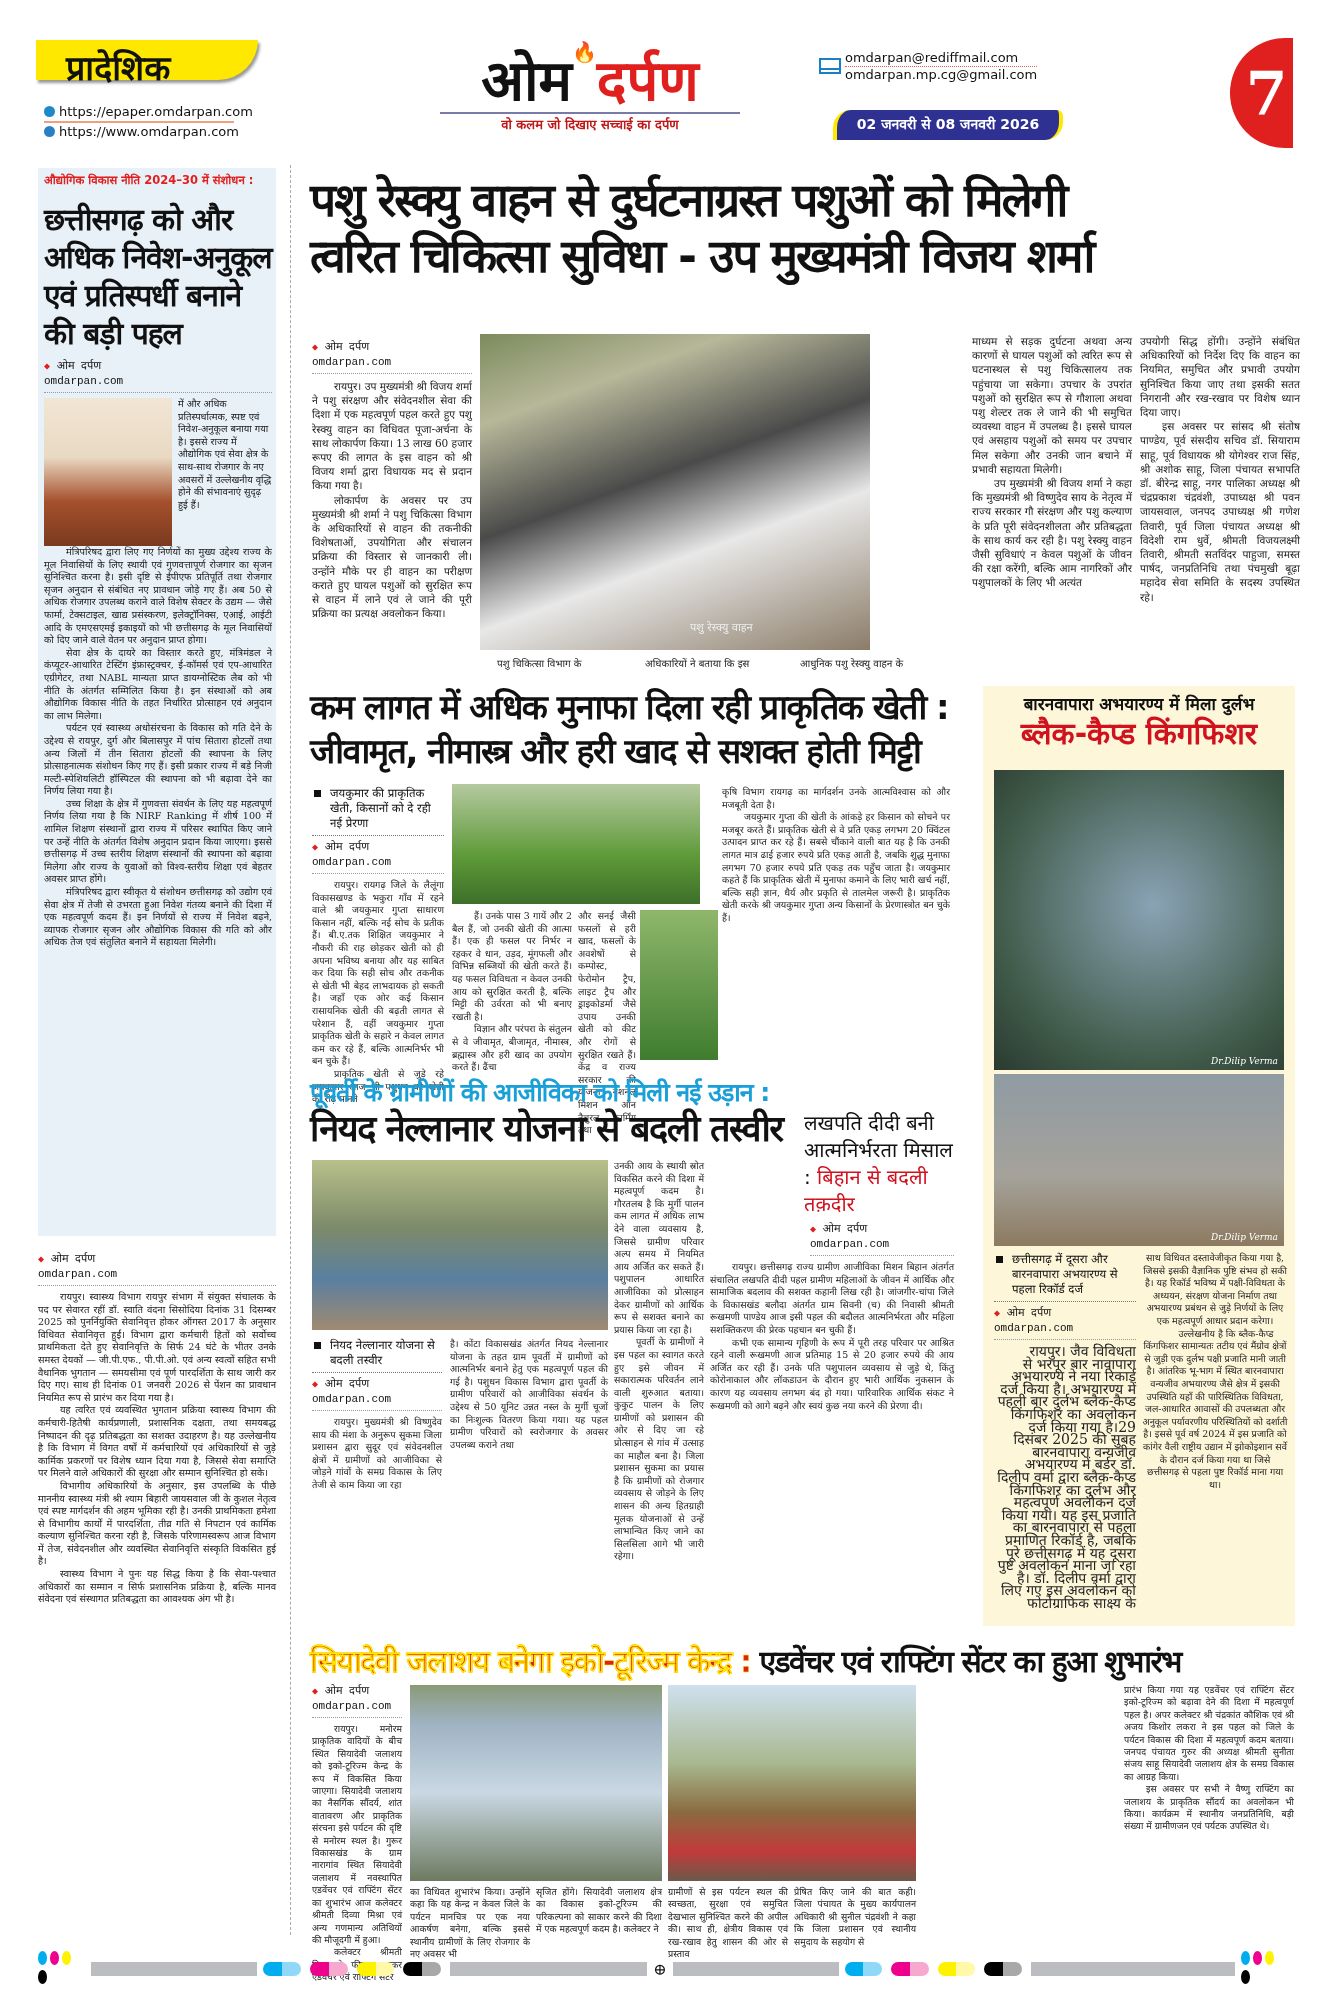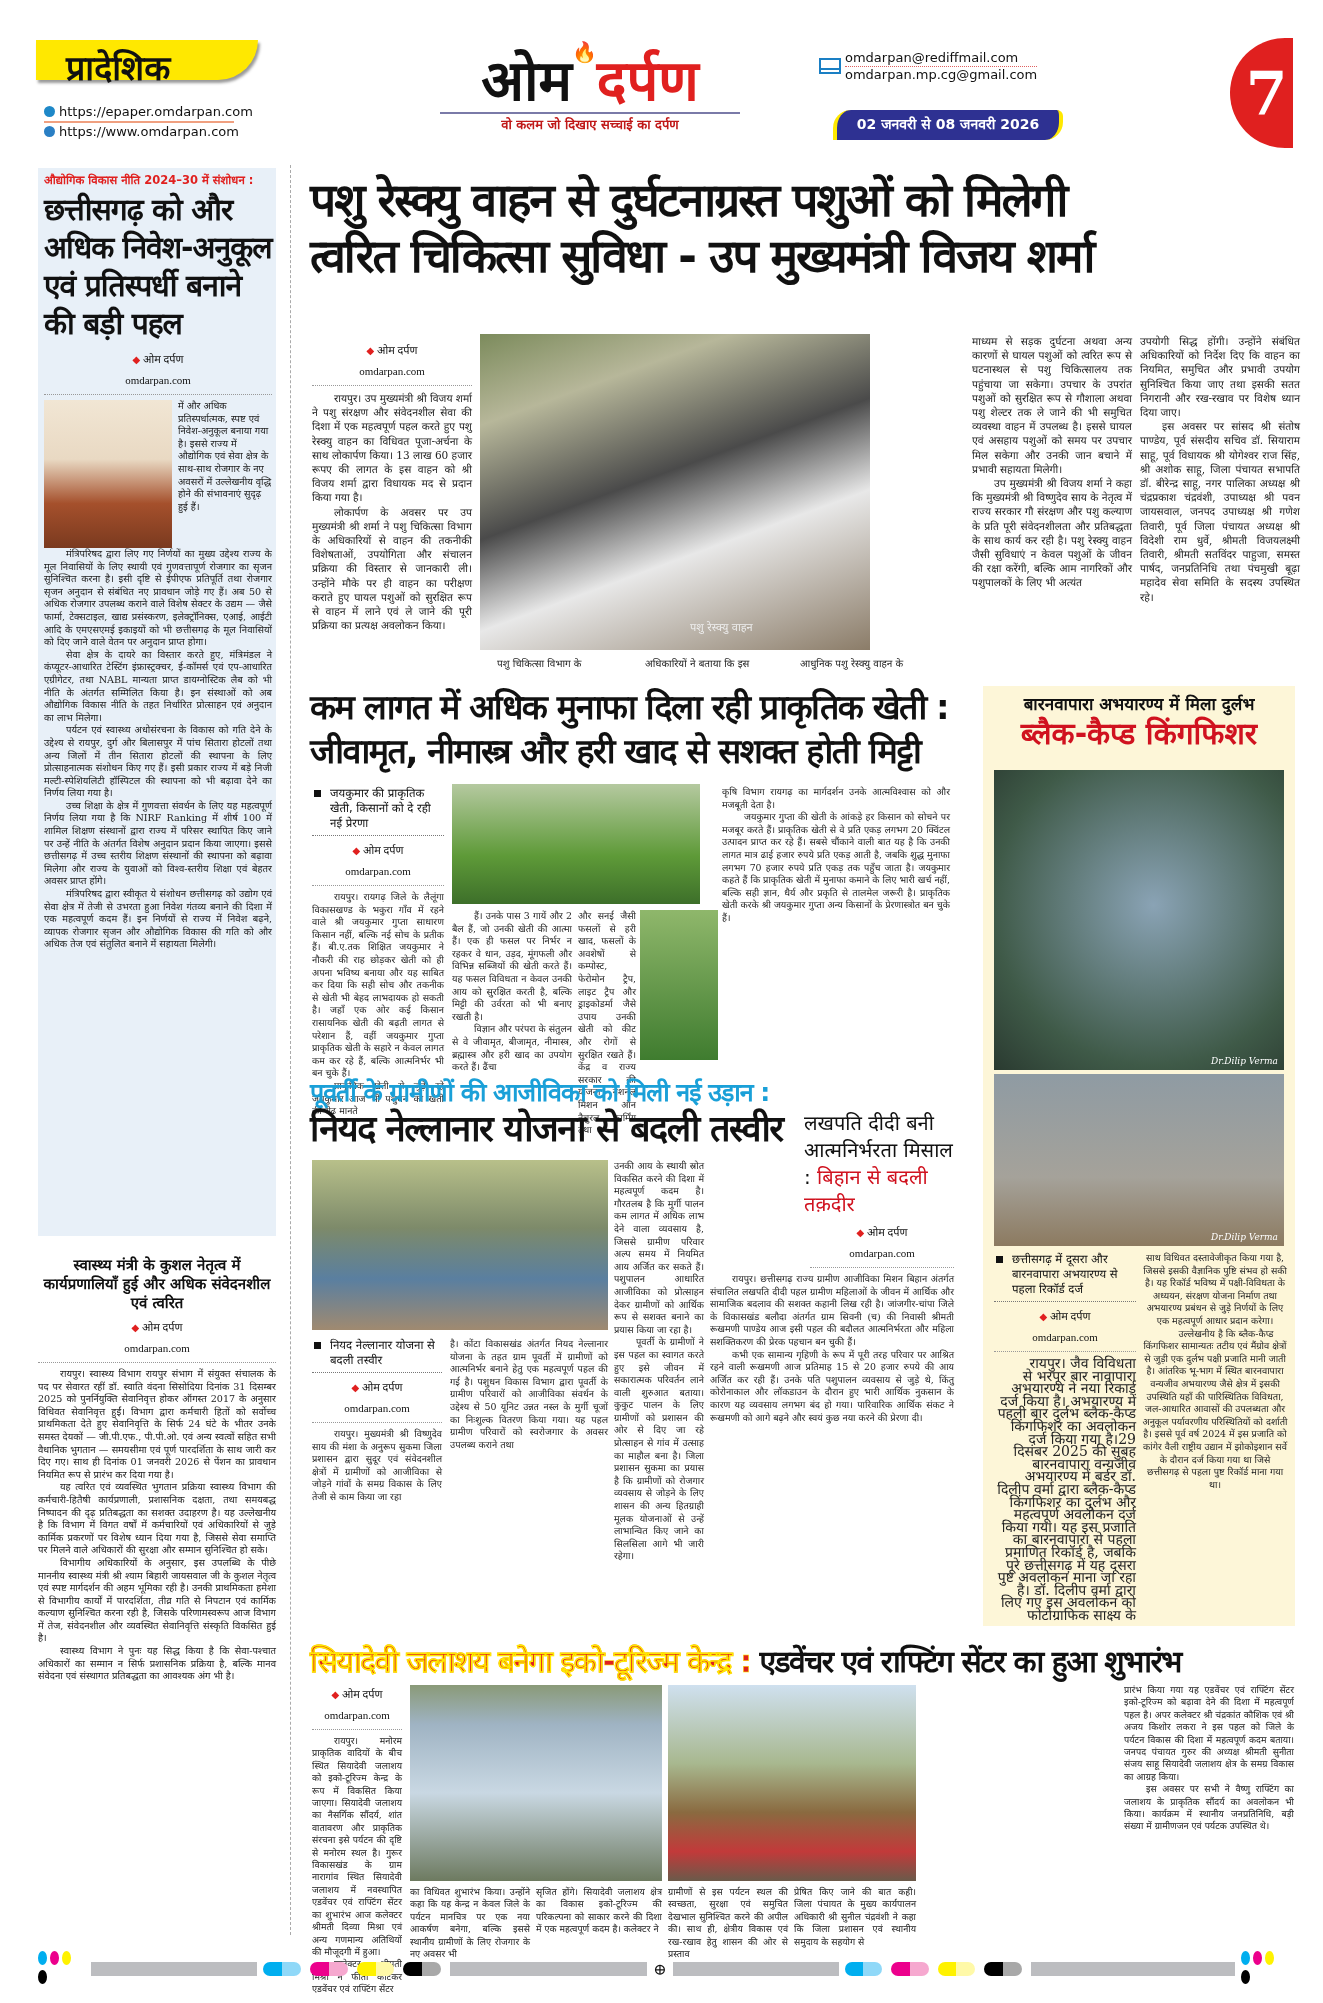--- a/index.html
+++ b/index.html
@@ -70,7 +70,7 @@
 <div id="left-box" class="abs"></div>
 <div class="abs" style="left:44px;top:172px;width:228px">
   <div class="kicker">औद्योगिक विकास नीति 2024–30 में संशोधन :</div>
-  <div class="lhead" style="margin-top:4px">छत्तीसगढ़ को और अधिक निवेश-अनुकूल एवं प्रतिस्पर्धी बनाने की बड़ी पहल</div>
+  <div class="lhead" style="margin-top:14px">छत्तीसगढ़ को और अधिक निवेश-अनुकूल एवं प्रतिस्पर्धी बनाने की बड़ी पहल</div>
   <div class="byline" style="margin-top:6px"><span class="diamond">◆</span> <span>ओम दर्पण</span><br><span>omdarpan.com</span></div>
   <div class="body-text" style="font-size:9.6px;line-height:12.6px">
     <div style="display:flex;gap:6px;margin-top:2px">

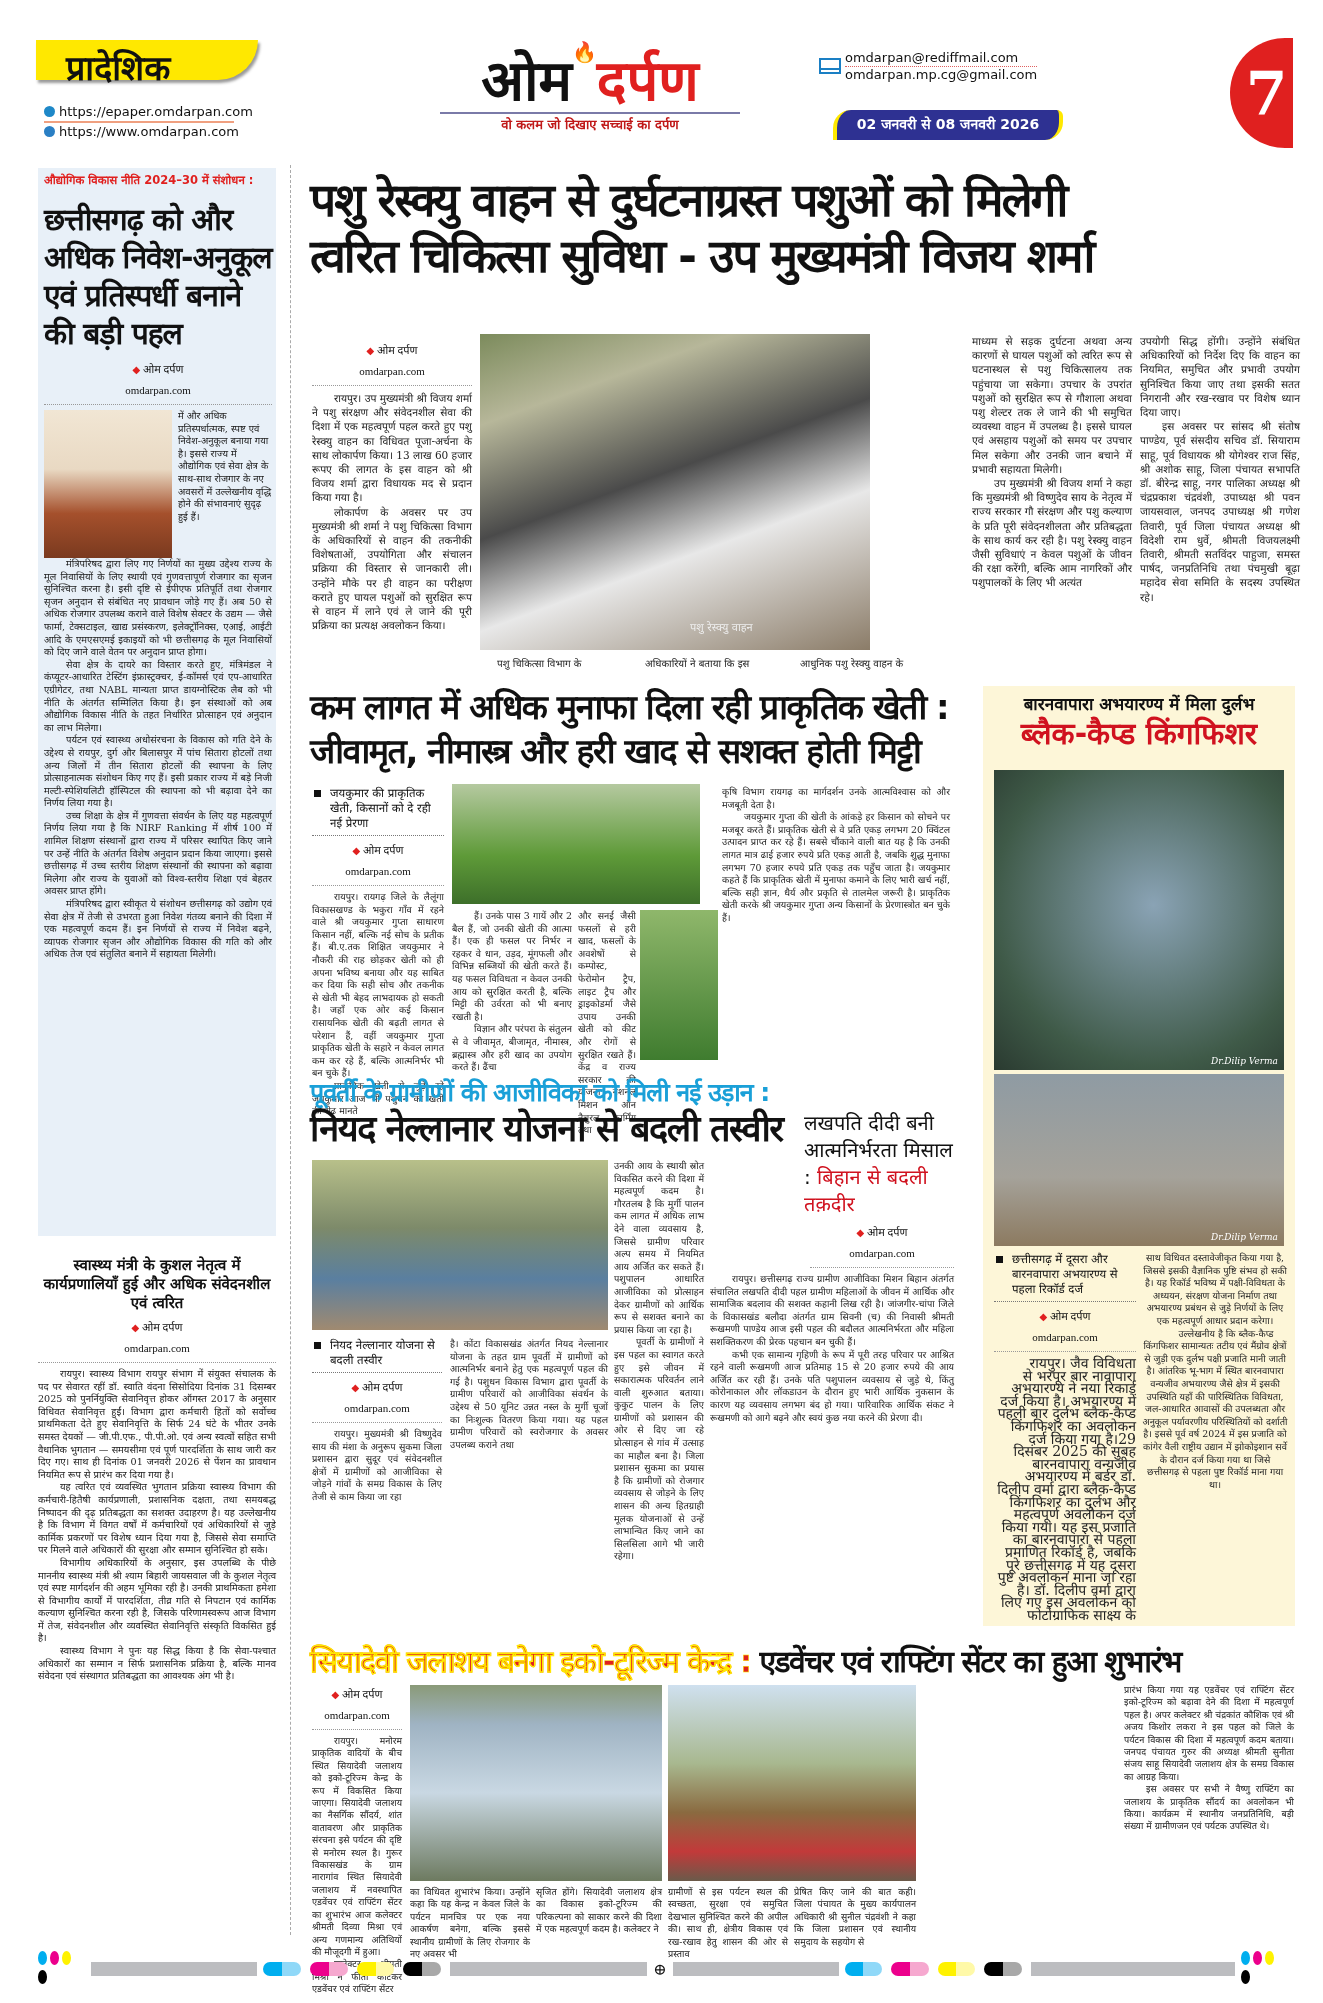--- a/index.html
+++ b/index.html
@@ -7,7 +7,7 @@
 .abs{position:absolute}
 .body-text{font-size:10.5px;line-height:14.2px;text-align:justify;color:#222;font-family:"DejaVu Serif",serif}
 .body-text p{text-indent:22px}
-.byline{text-align:center;font-family:Liberation Serif, serif;font-size:11px;line-height:20px;padding-bottom:4px;border-bottom:1px dotted #999;margin-bottom:5px}
+.byline{text-align:left;font-family:Liberation Mono, monospace;font-size:11px;line-height:14px;padding-bottom:4px;border-bottom:1px dotted #999;margin-bottom:5px}
 .byline .diamond{color:#e0201f;font-size:10px}
 .caption{font-size:10px;color:#222;font-family:"DejaVu Serif",serif}
 .photo{background:#777;overflow:hidden}

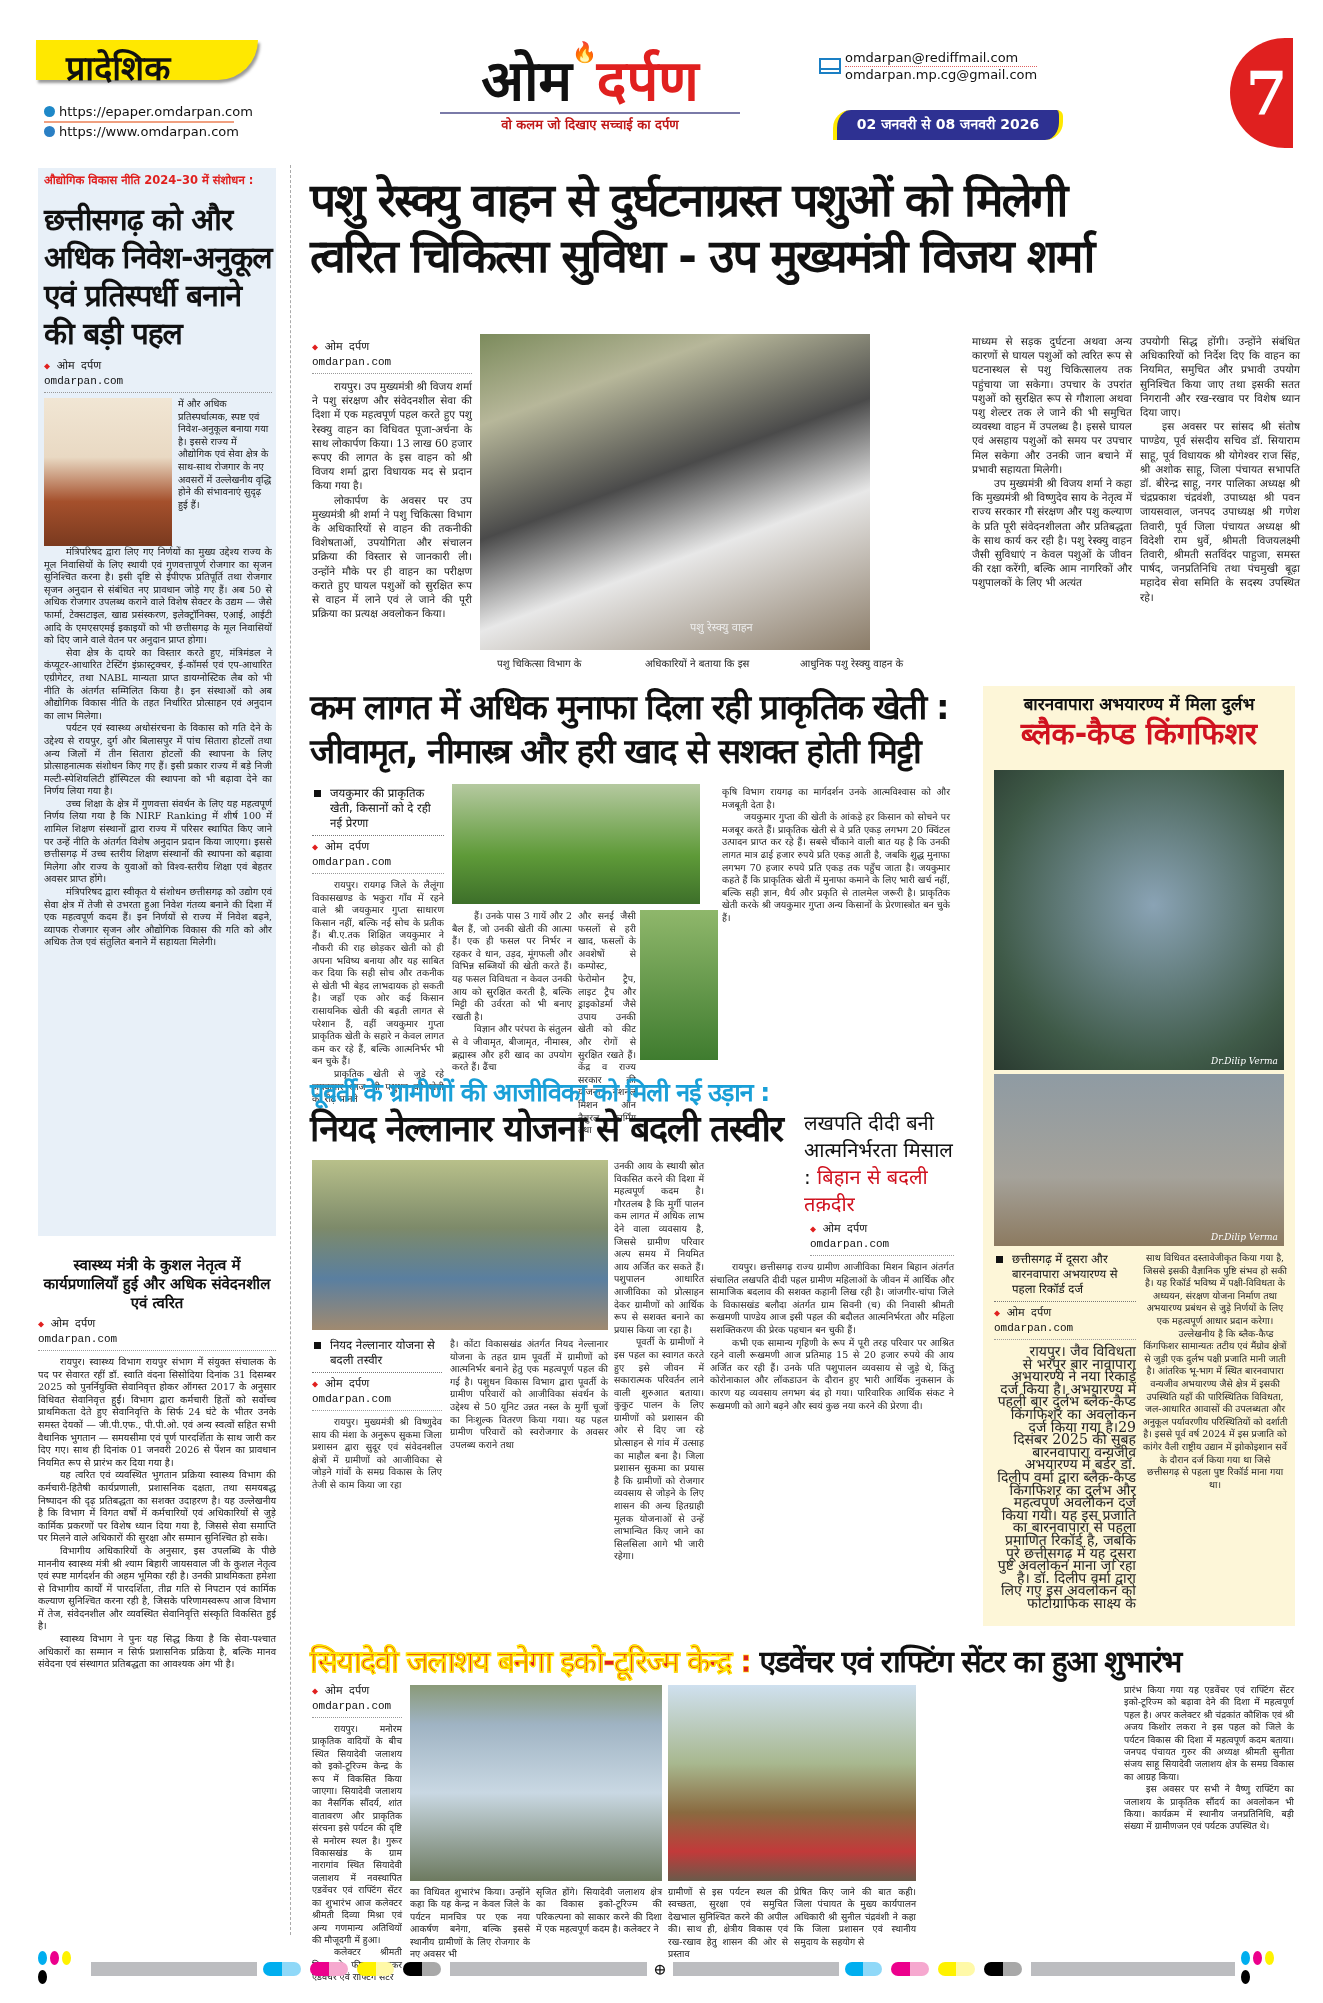--- a/index.html
+++ b/index.html
@@ -86,7 +86,6 @@
 </div>
 
 <div class="abs" style="left:38px;top:1248px;width:238px">
-  <div style="font-size:15px;line-height:19px;font-weight:bold;text-align:center;margin-top:8px;font-family:'DejaVu Sans',sans-serif">स्वास्थ्य मंत्री के कुशल नेतृत्व में कार्यप्रणालियाँ हुई और अधिक संवेदनशील एवं त्वरित</div>
   <div class="byline" style="margin-top:4px"><span class="diamond">◆</span> <span>ओम दर्पण</span><br><span>omdarpan.com</span></div>
   <div class="body-text" style="font-size:9.6px;line-height:12.6px">
     <p>रायपुर। स्वास्थ्य विभाग रायपुर संभाग में संयुक्त संचालक के पद पर सेवारत रहीं डॉ. स्वाति वंदना सिसोदिया दिनांक 31 दिसम्बर 2025 को पुनर्नियुक्ति सेवानिवृत्त होकर ऑगस्त 2017 के अनुसार विधिवत सेवानिवृत्त हुईं। विभाग द्वारा कर्मचारी हितों को सर्वोच्च प्राथमिकता देते हुए सेवानिवृत्ति के सिर्फ 24 घंटे के भीतर उनके समस्त देयकों — जी.पी.एफ., पी.पी.ओ. एवं अन्य स्वत्वों सहित सभी वैधानिक भुगतान — समयसीमा एवं पूर्ण पारदर्शिता के साथ जारी कर दिए गए। साथ ही दिनांक 01 जनवरी 2026 से पेंशन का प्रावधान नियमित रूप से प्रारंभ कर दिया गया है।</p>

